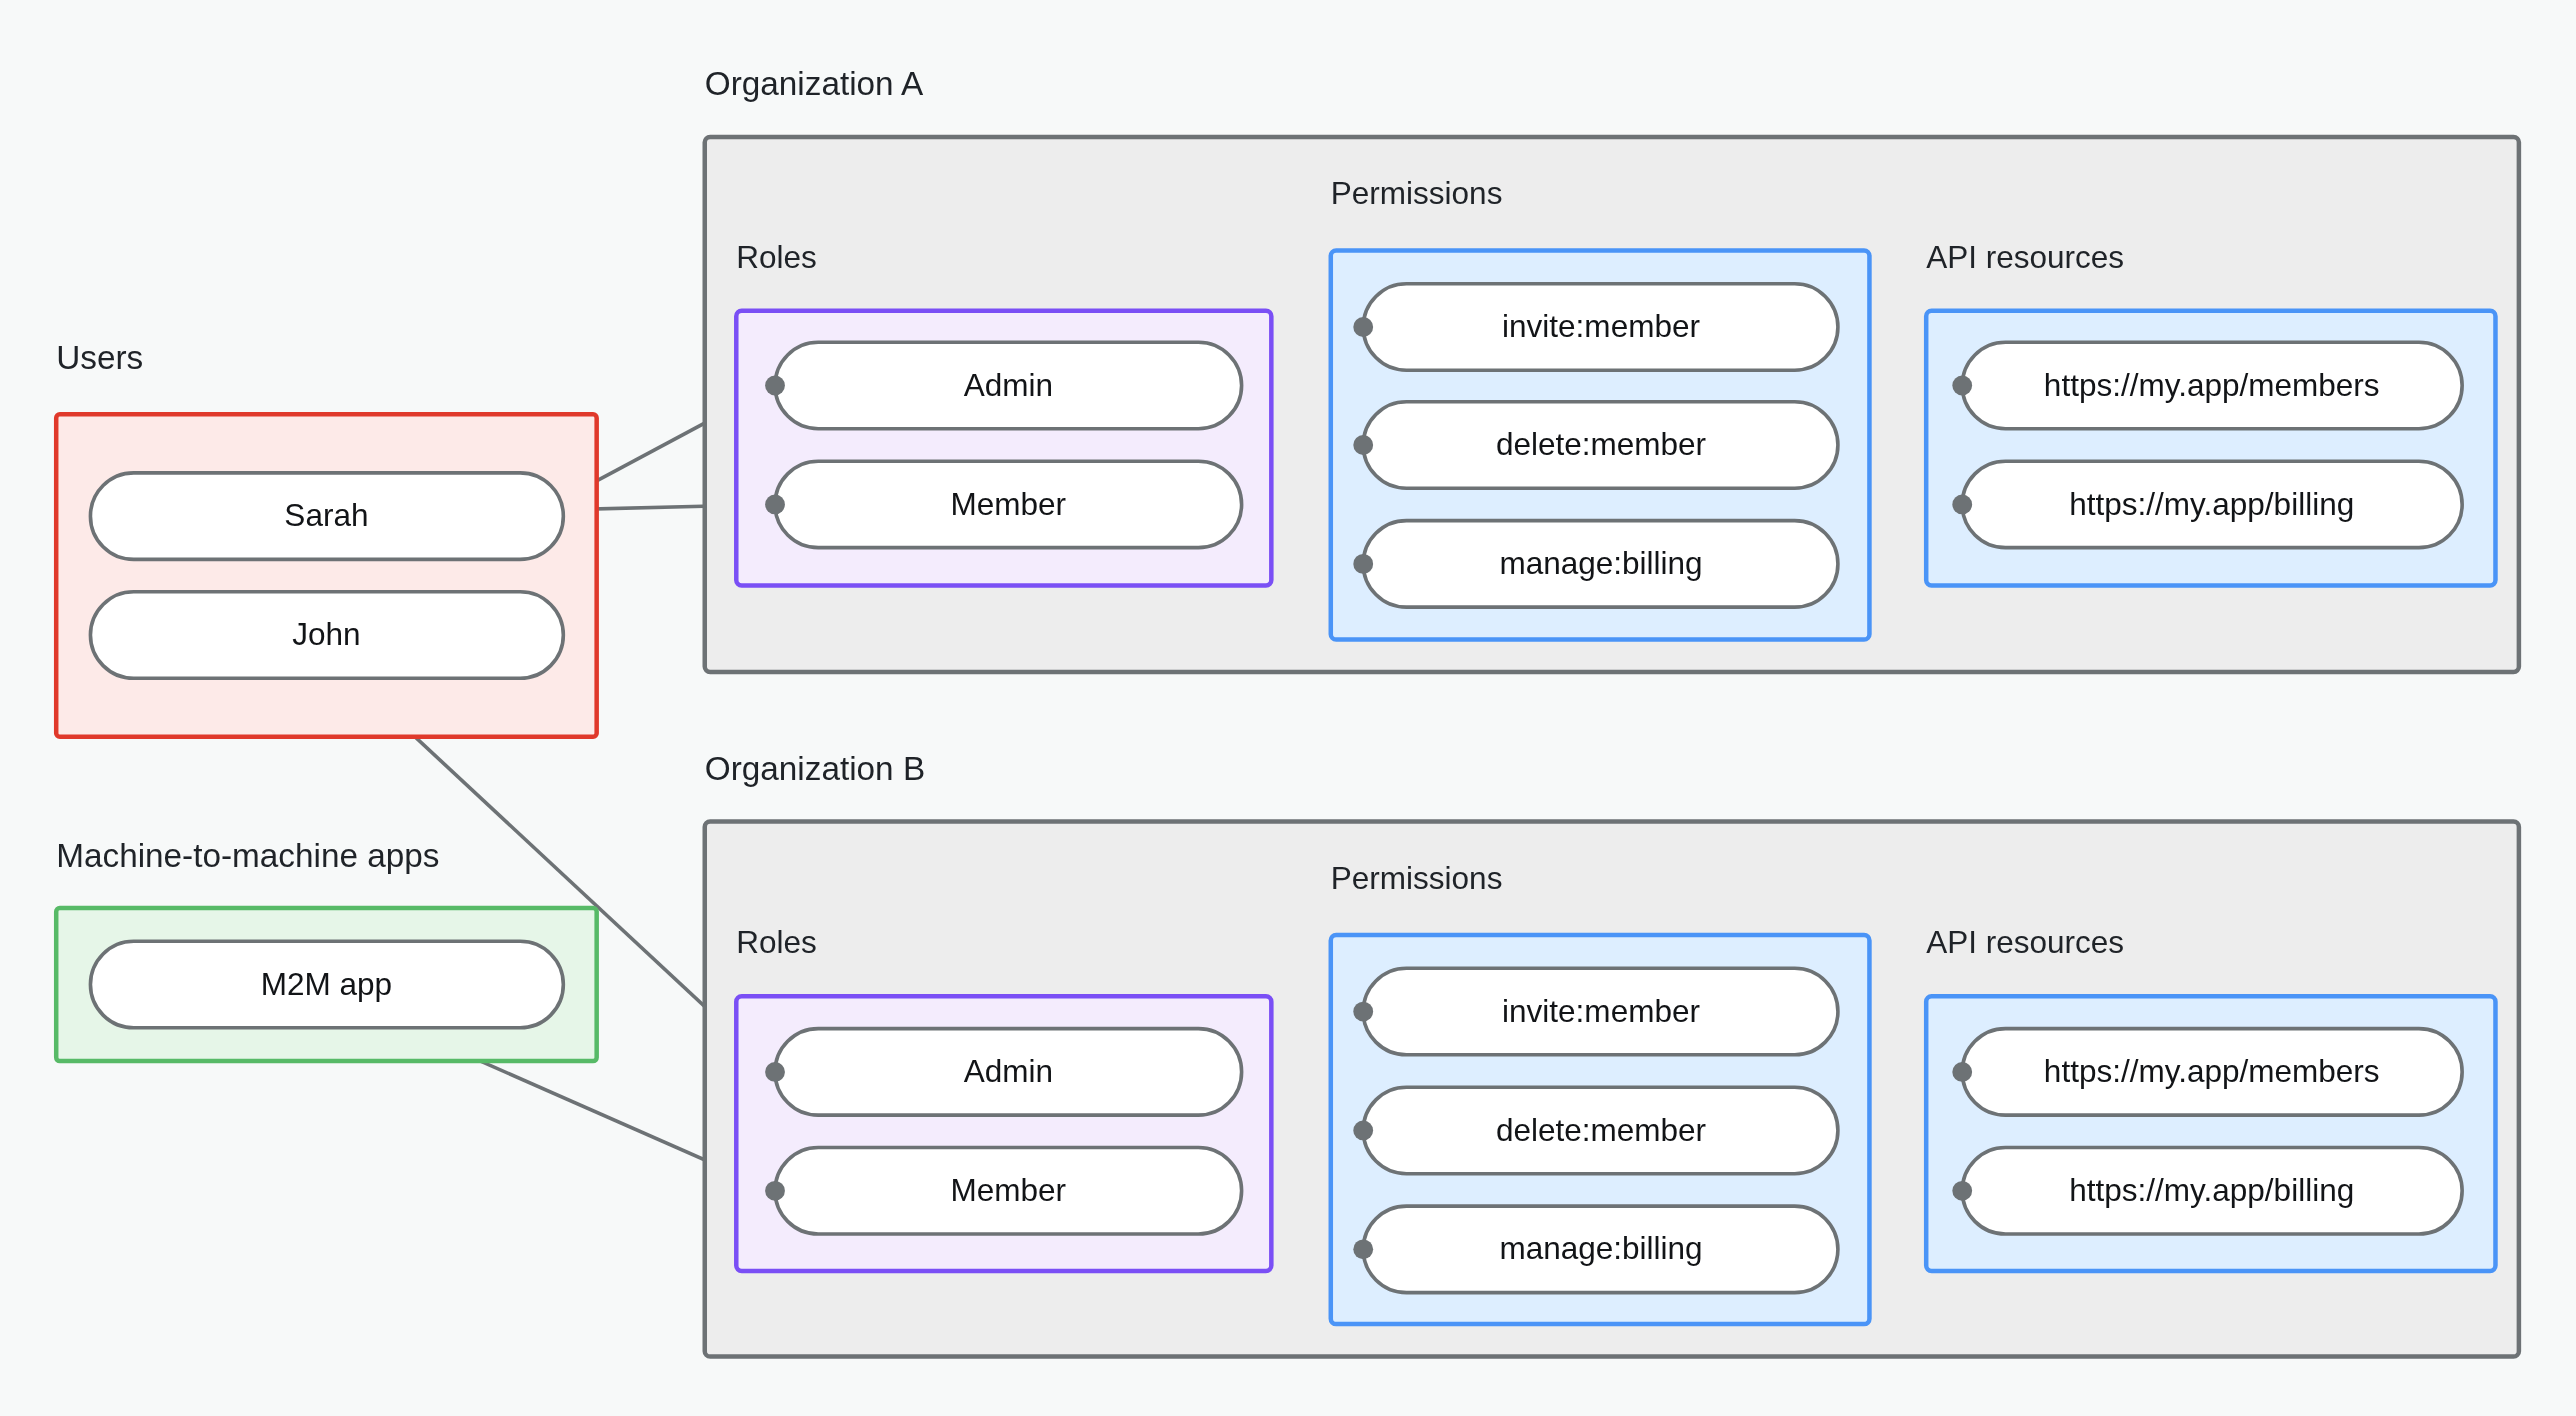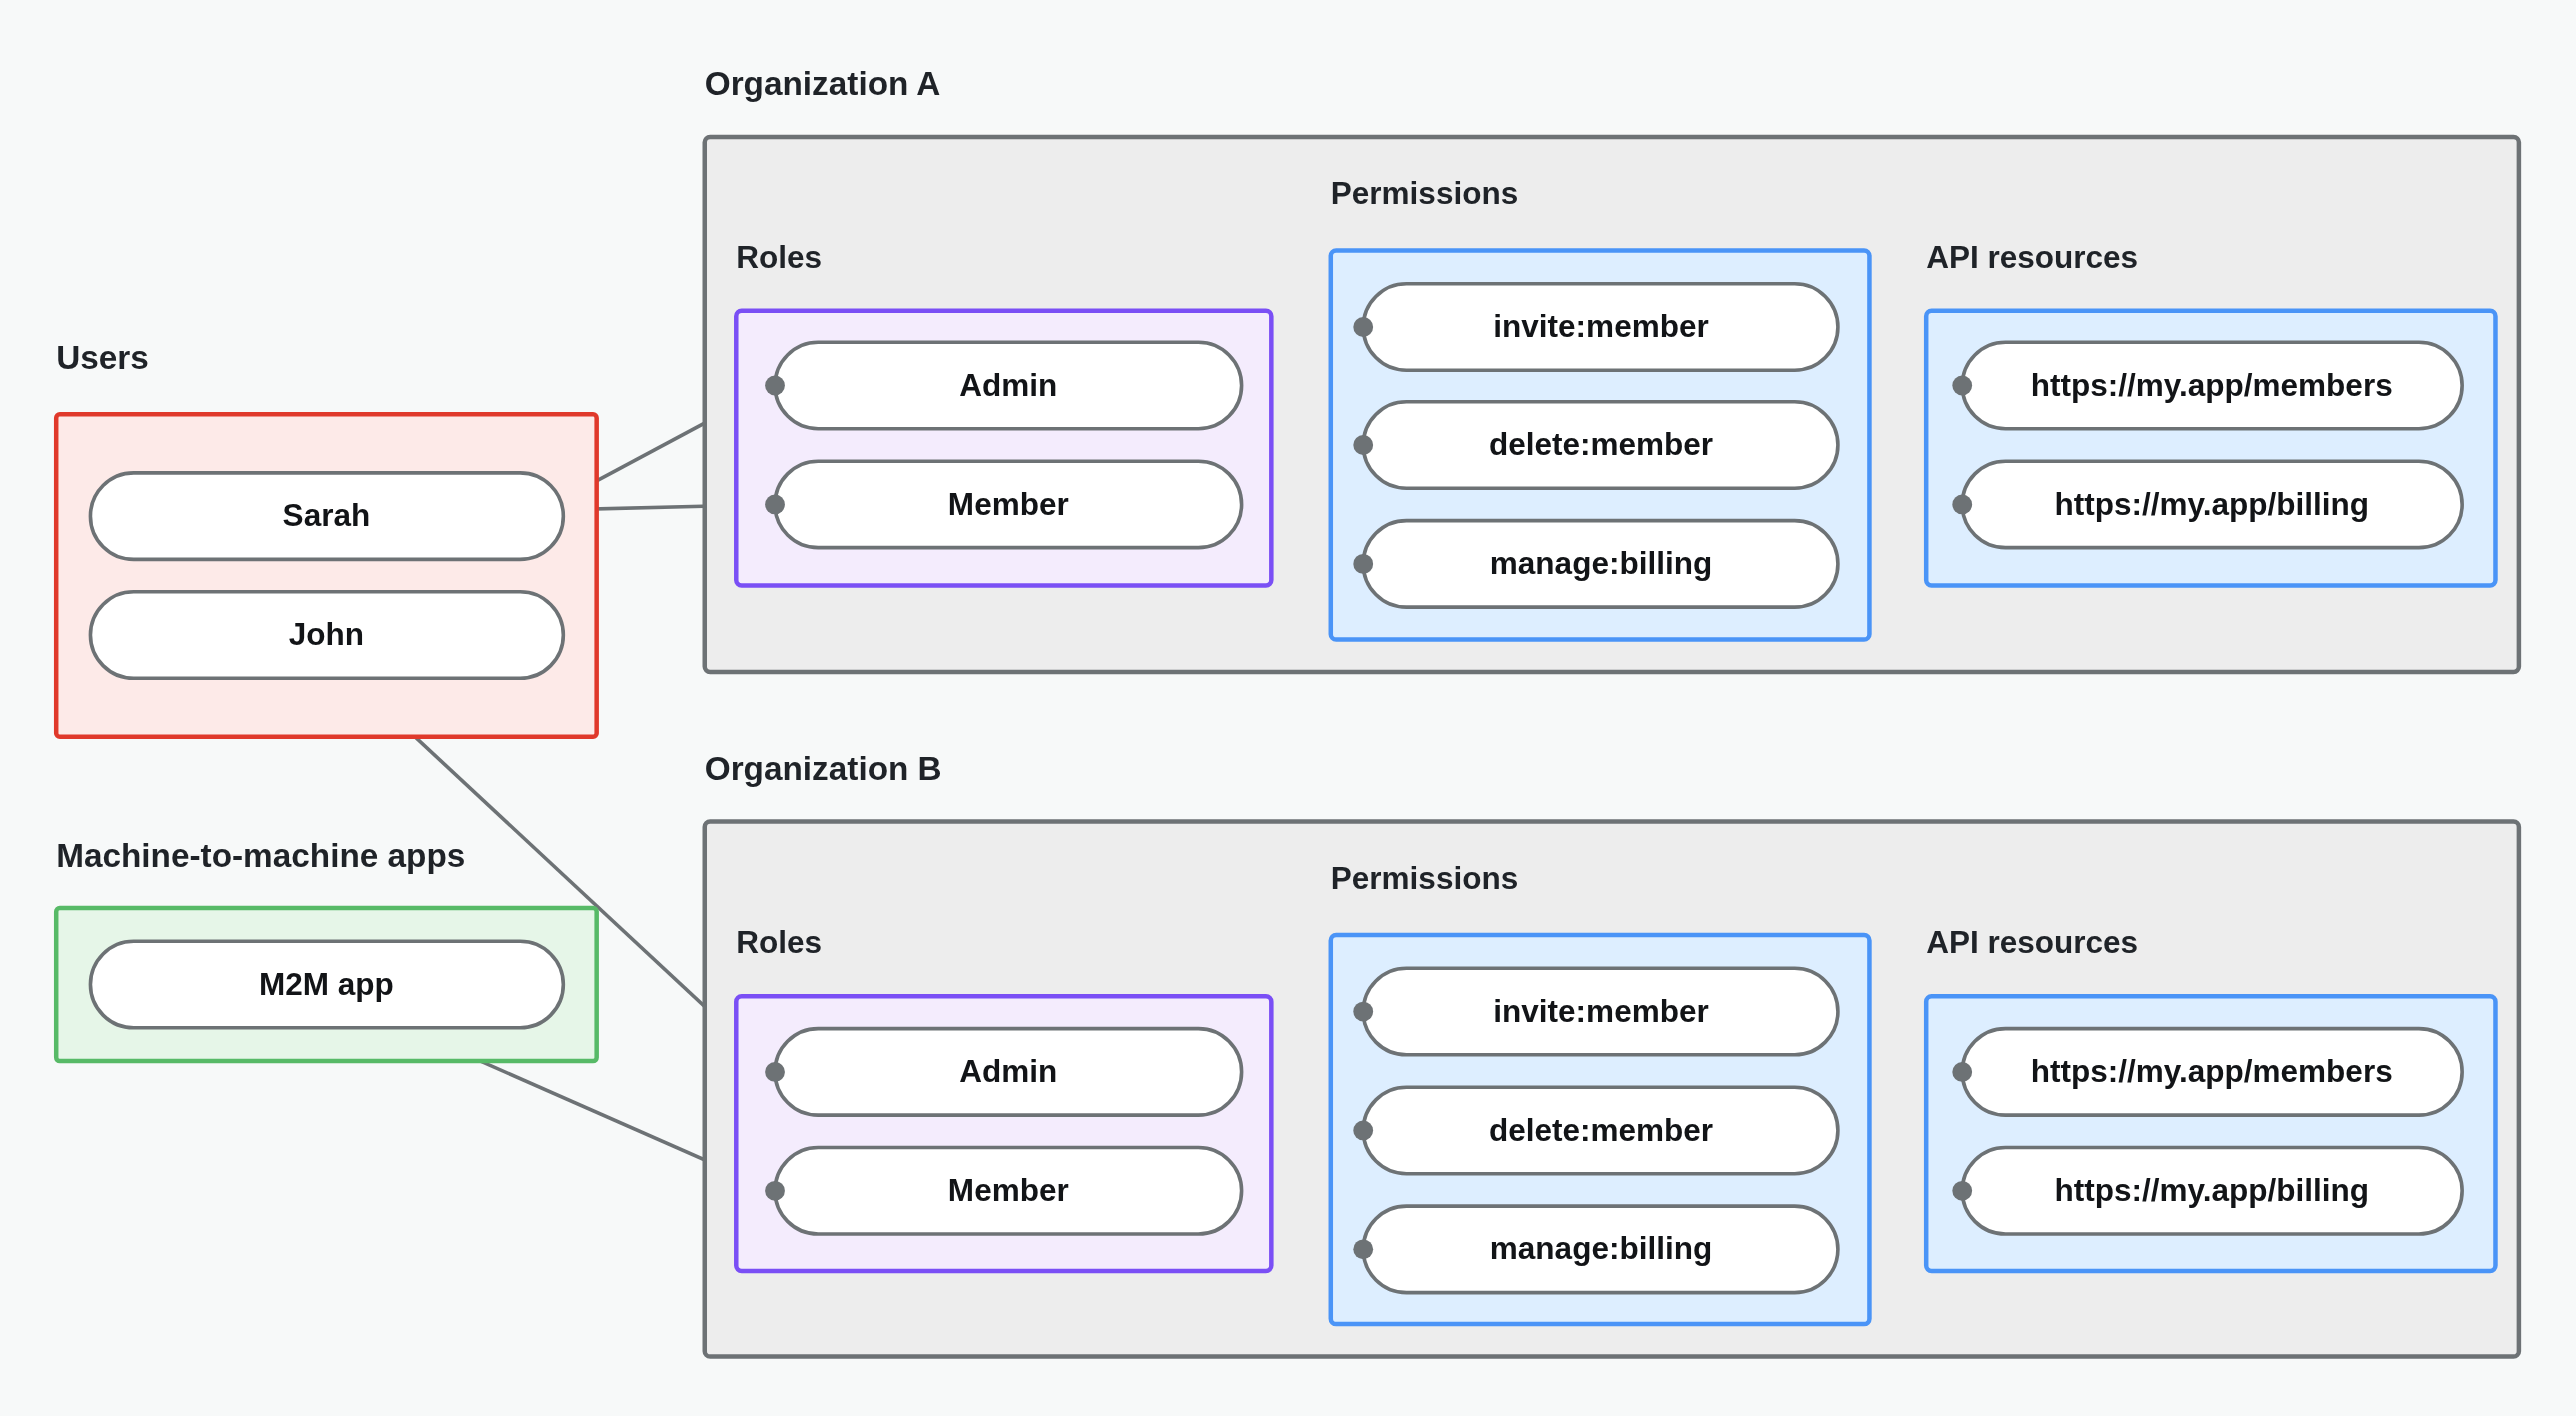--- a/index.html
+++ b/index.html
@@ -9,7 +9,7 @@
     font-family:"Liberation Sans", sans-serif;
     overflow:hidden;
   }
-  #stage{position:relative;width:2576px;height:1416px;font-weight:bold;}
+  #stage{position:relative;width:2576px;height:1416px;}
   svg.diagram{position:absolute;left:0;top:0;width:2576px;height:1416px;display:block;}
 
   

